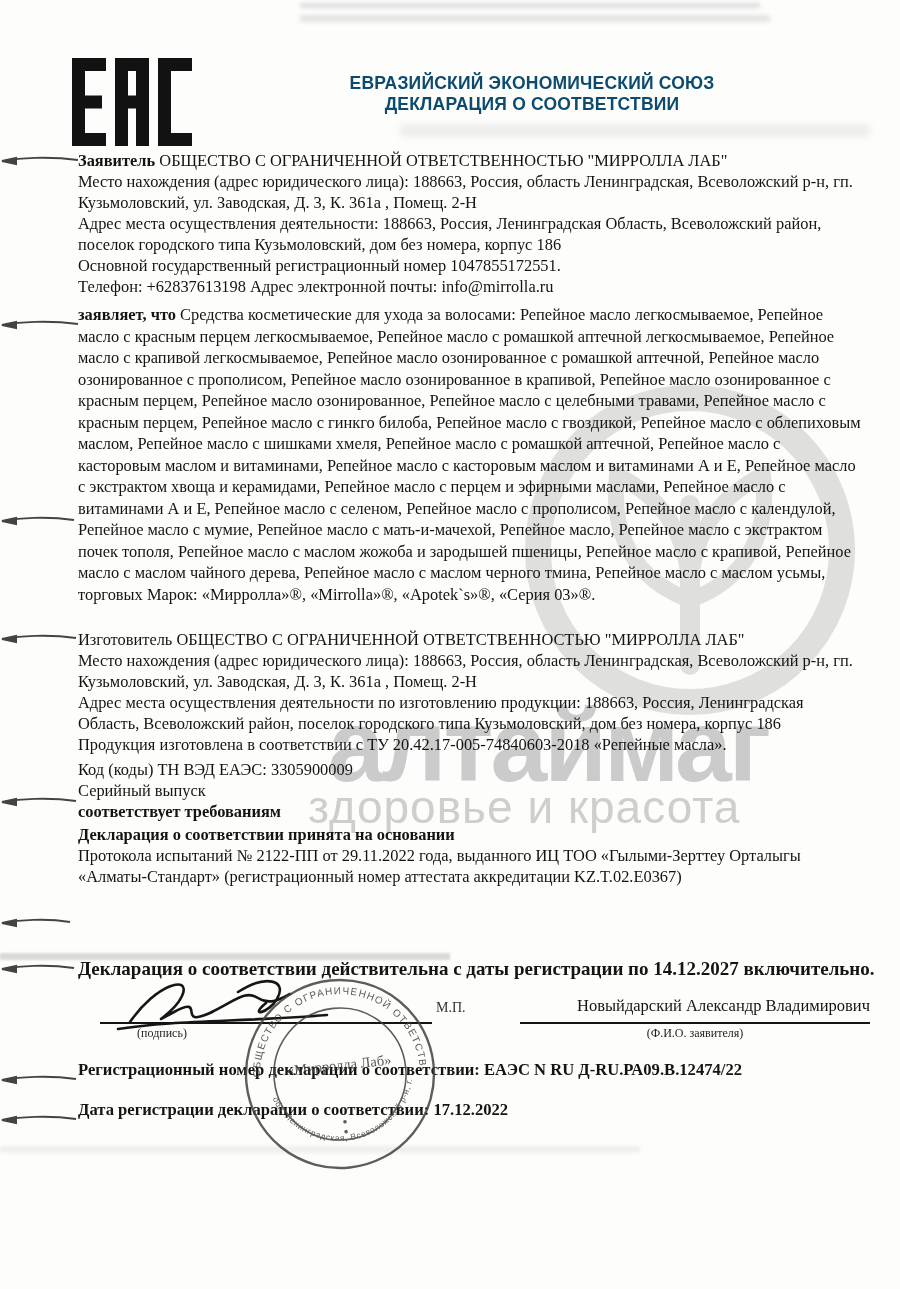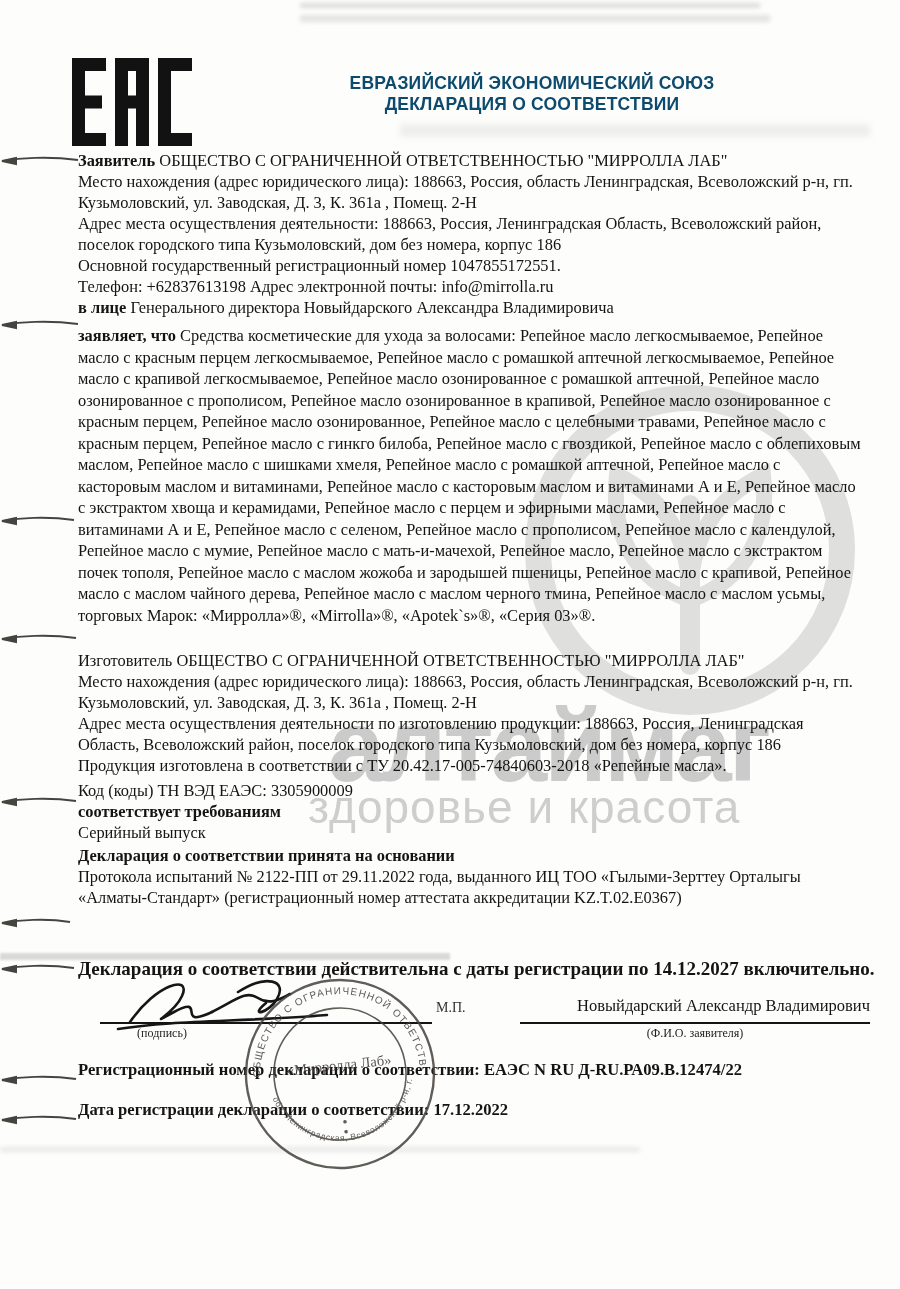--- a/index.html
+++ b/index.html
@@ -117,7 +117,6 @@
       <p>Адрес места осуществления деятельности: 188663, Россия, Ленинградская Область, Всеволожский район, поселок городского типа Кузьмоловский, дом без номера, корпус 186</p>
       <p>Основной государственный регистрационный номер 1047855172551.</p>
       <p>Телефон: +62837613198 Адрес электронной почты: info@mirrolla.ru</p>
-      <p><b>в лице</b><span> Генерального директора Новыйдарского Александра Владимировича</span></p>
 
       <p class="products"><b>заявляет, что</b><span> Средства косметические для ухода за волосами: Репейное масло легкосмываемое, Репейное масло с красным перцем легкосмываемое, Репейное масло с ромашкой аптечной легкосмываемое, Репейное масло с крапивой легкосмываемое, Репейное масло озонированное с ромашкой аптечной, Репейное масло озонированное с прополисом, Репейное масло озонированное в крапивой, Репейное масло озонированное с красным перцем, Репейное масло озонированное, Репейное масло с целебными травами, Репейное масло с красным перцем, Репейное масло с гинкго билоба, Репейное масло с гвоздикой, Репейное масло с облепиховым маслом, Репейное масло с шишками хмеля, Репейное масло с ромашкой аптечной, Репейное масло с касторовым маслом и витаминами, Репейное масло с касторовым маслом и витаминами А и Е, Репейное масло с экстрактом хвоща и керамидами, Репейное масло с перцем и эфирными маслами, Репейное масло с витаминами А и Е, Репейное масло с селеном, Репейное масло с прополисом, Репейное масло с календулой, Репейное масло с мумие, Репейное масло с мать-и-мачехой, Репейное масло, Репейное масло с экстрактом почек тополя, Репейное масло с маслом жожоба и зародышей пшеницы, Репейное масло с крапивой, Репейное масло с маслом чайного дерева, Репейное масло с маслом черного тмина, Репейное масло с маслом усьмы, торговых Марок: «Мирролла»®, «Mirrolla»®, «Apotek`s»®, «Серия 03»®.</span></p>
 

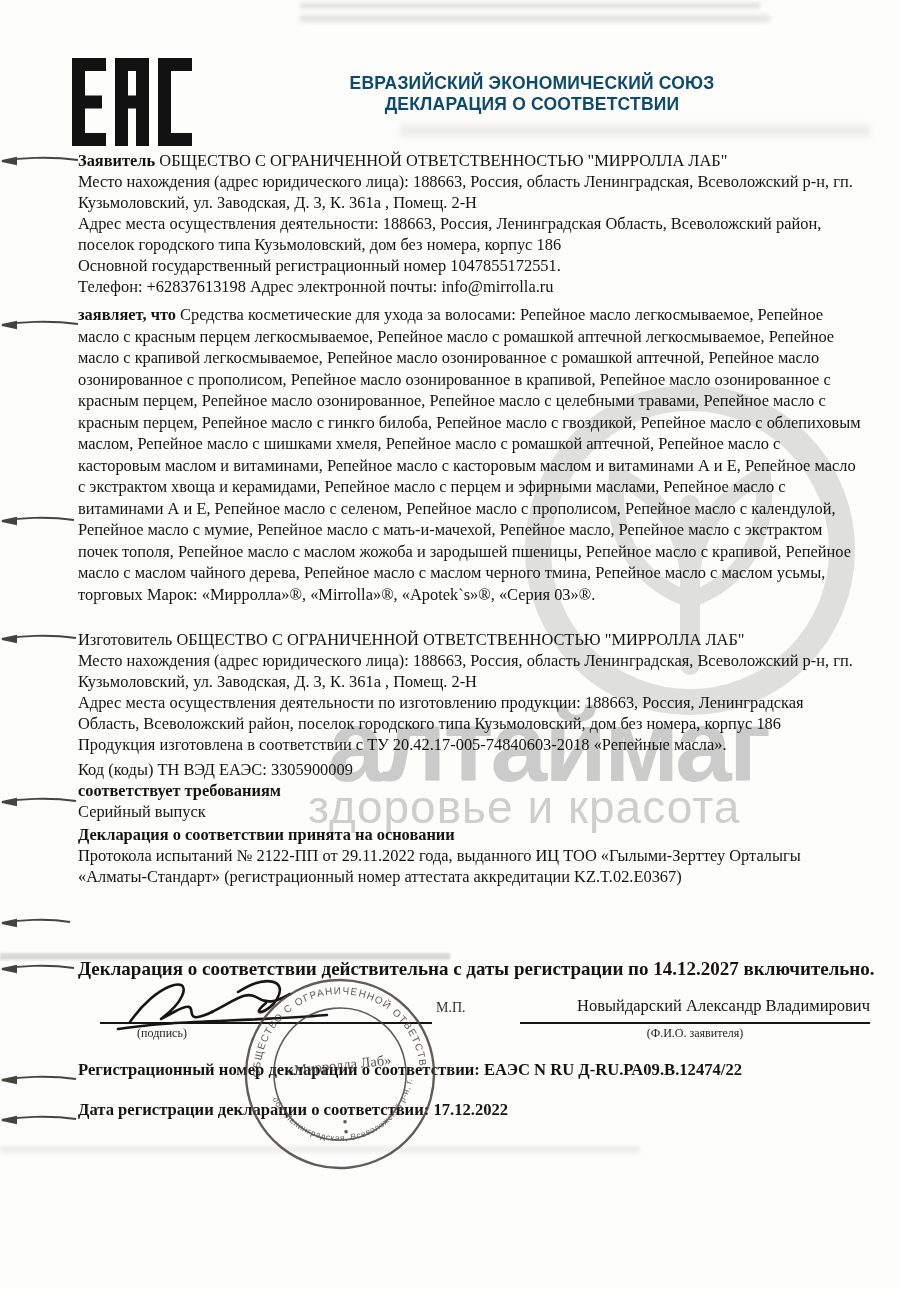--- a/index.html
+++ b/index.html
@@ -126,8 +126,8 @@
       <p>Продукция изготовлена в соответствии с ТУ 20.42.17-005-74840603-2018 «Репейные масла».</p>
 
       <p class="mt-sm">Код (коды) ТН ВЭД ЕАЭС: 3305900009</p>
+      <p>Серийный выпуск</p>
       <p><b>соответствует требованиям</b></p>
-      <p>Серийный выпуск</p>
 
       <p class="mt-xs"><b>Декларация о соответствии принята на основании</b></p>
       <p>Протокола испытаний № 2122-ПП от 29.11.2022 года, выданного ИЦ ТОО «Гылыми-Зерттеу Орталыгы «Алматы-Стандарт» (регистрационный номер аттестата аккредитации KZ.T.02.E0367)</p>

